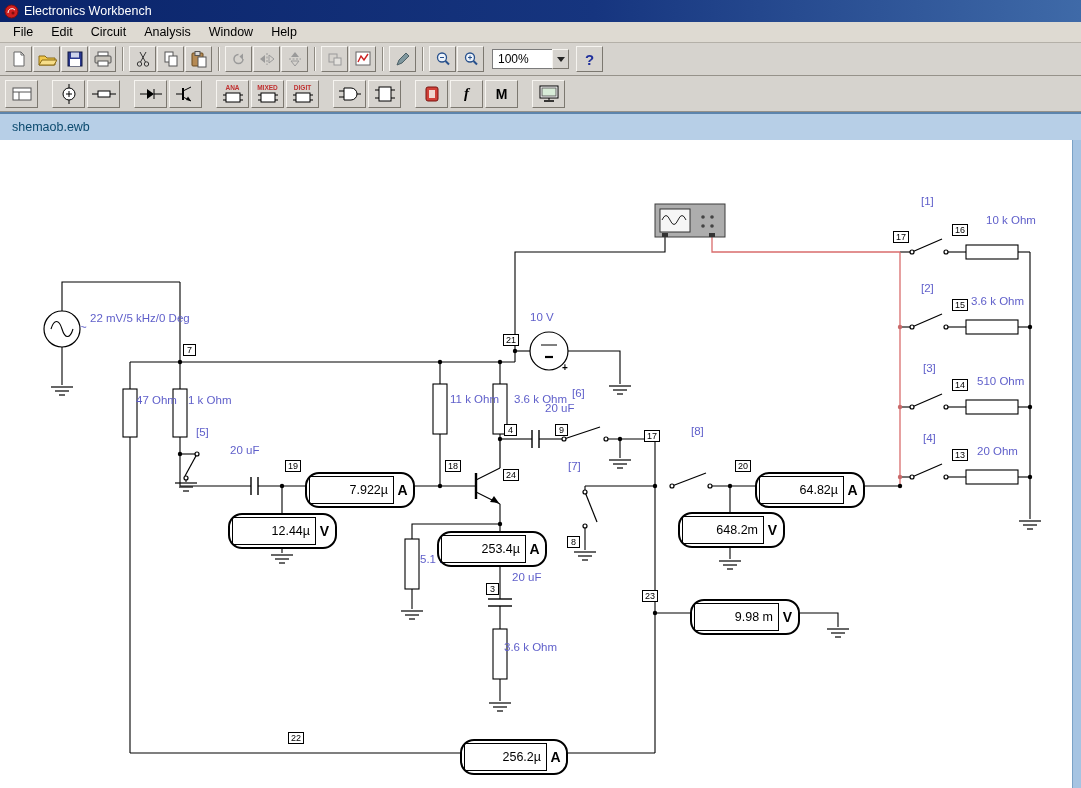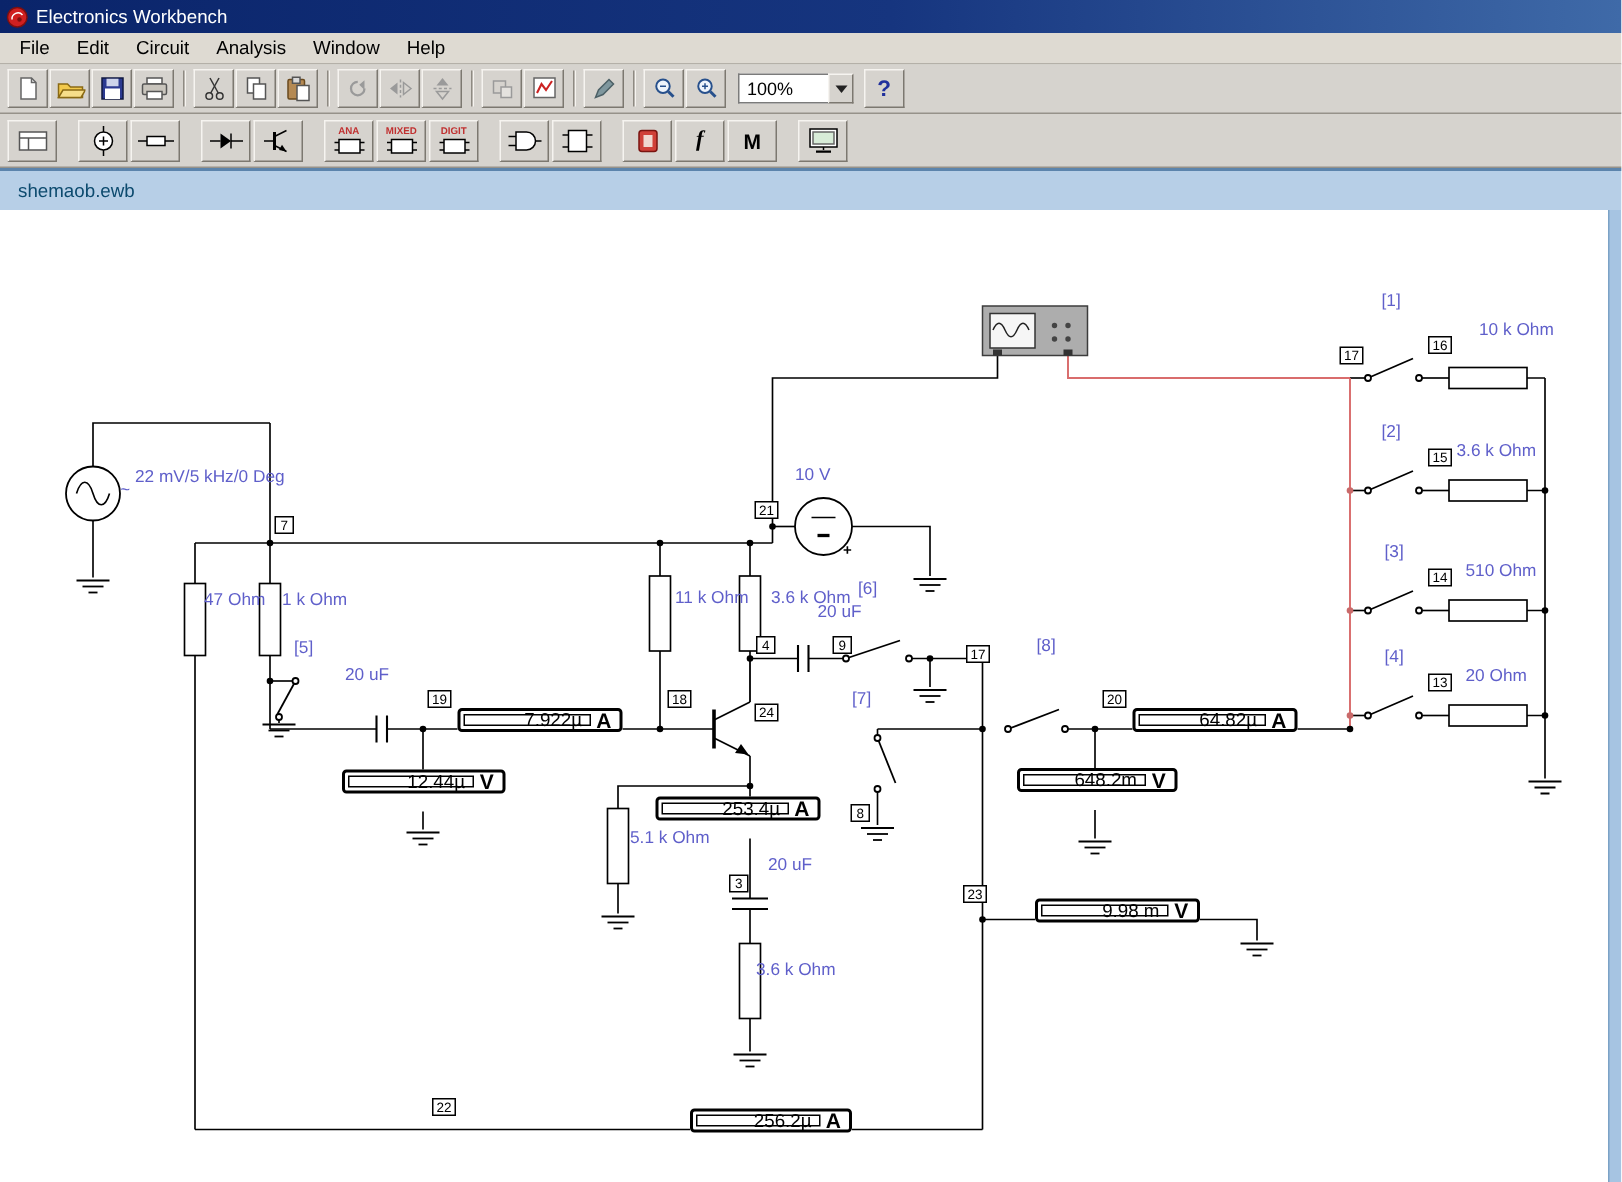--- a/index.html
+++ b/index.html
@@ -28,7 +28,7 @@
   .vstrip{position:absolute;right:0;top:0;bottom:0;width:8px;background:#a6c4e2;border-left:1px solid #7ba2c6;}
   .clabel{position:absolute;color:#5f5fca;font-size:11.5px;white-space:nowrap;}
   .node{position:absolute;border:1px solid #000;background:#fff;font-size:9px;line-height:10px;padding:0 2px;min-width:7px;text-align:center;color:#000;}
-  .meter{position:absolute;height:16px;background:#fff;border:2px solid #000;border-radius:3px;display:flex;align-items:stretch;padding:2px;box-sizing:border-box;}
+  .meter{position:absolute;height:36px;background:#fff;border:2px solid #000;border-radius:14px;display:flex;align-items:stretch;padding:2px;box-sizing:border-box;}
   .mval{flex:1;border:1px solid #000;display:flex;align-items:center;justify-content:flex-end;padding-right:5px;font-size:12.5px;}
   .munit{width:17px;display:flex;align-items:center;justify-content:center;font-weight:bold;font-size:14px;}
   .plus-mark{position:absolute;color:#000;font-size:10px;font-weight:bold;}

